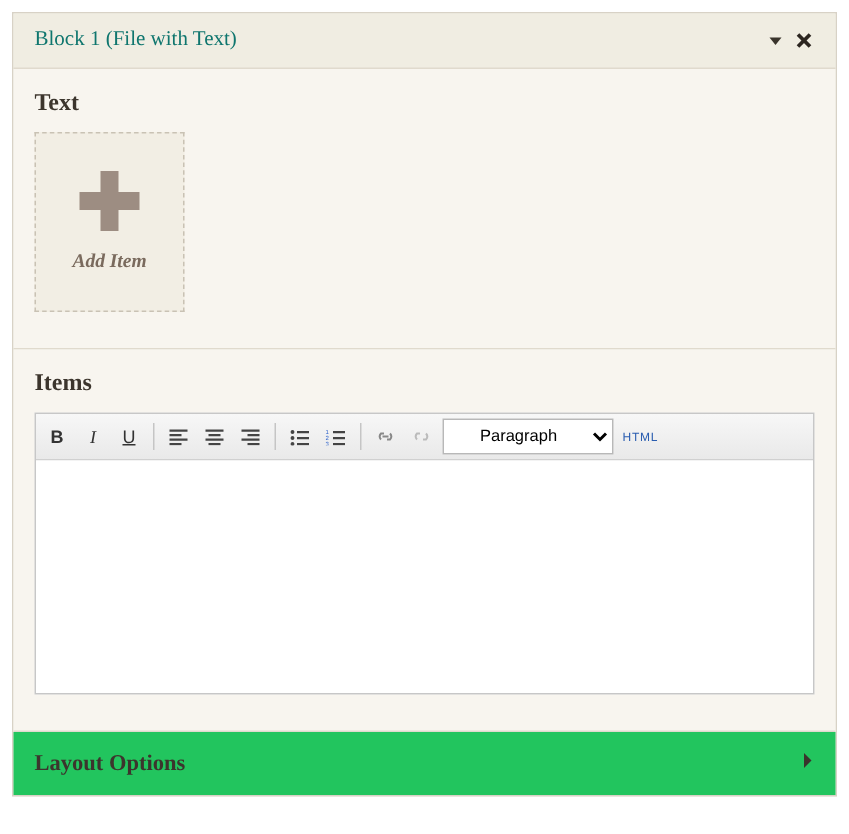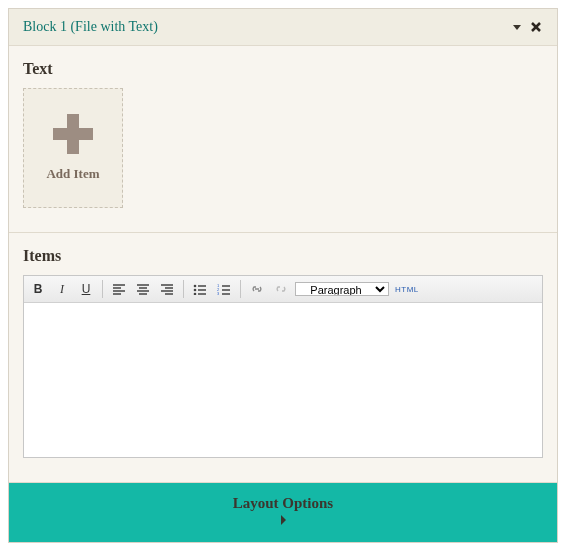--- a/index.html
+++ b/index.html
@@ -77,6 +77,7 @@
     font-size: 13px;
     color: #7a6a5d;
     font-weight: bold;
+    font-style: italic;
   }
 
   .editor-wrap {

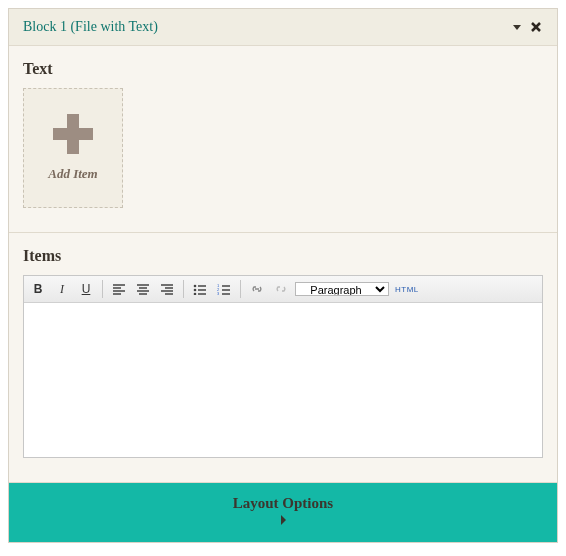--- a/index.html
+++ b/index.html
@@ -113,12 +113,11 @@
   .tsel {
     font-family: Arial, sans-serif;
     font-size: 11px;
-    height: 14px;
+    height: 24px;
     border: 1px solid #b8b8b8;
     background:#fff;
-    padding: 0 10px;
+    padding: 0 20px;
     min-width: 88px;
-    text-align: center;
   }
   .html-btn {
     font-family: Arial, sans-serif;

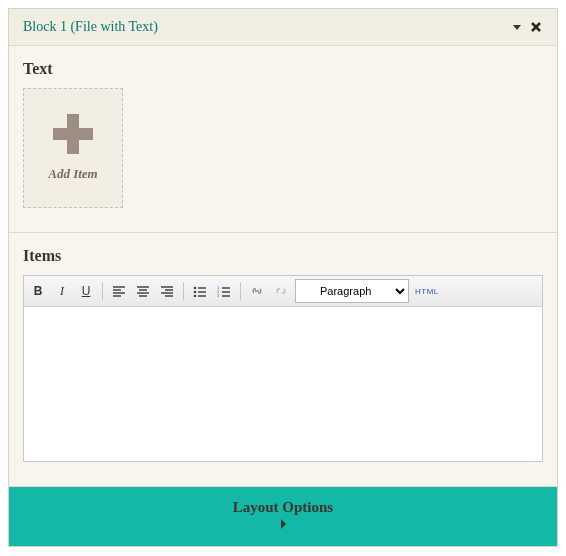--- a/index.html
+++ b/index.html
@@ -145,9 +145,8 @@
     align-items: center;
     justify-content: space-between;
     padding: 12px 14px;
-    background: #14b8a6;
+    background: #22c55e;
     cursor: pointer;
-    flex-direction: column;
   }
   .layout-title {
     font-size: 15px;

